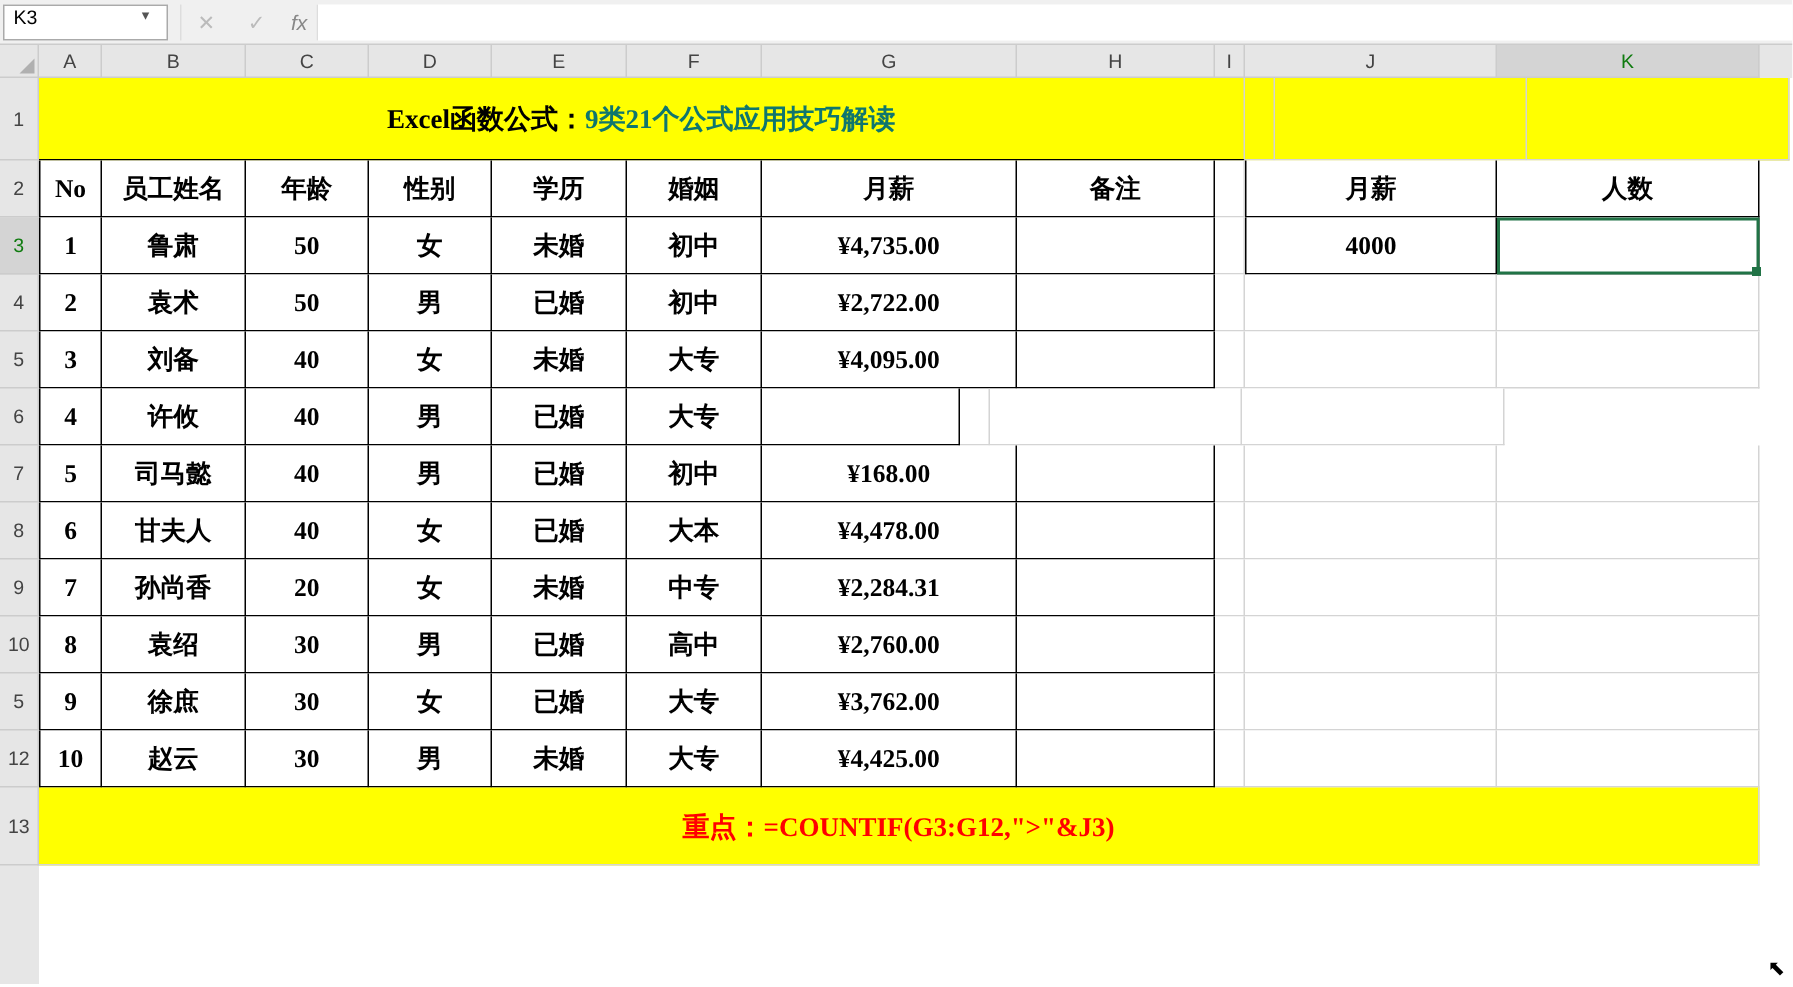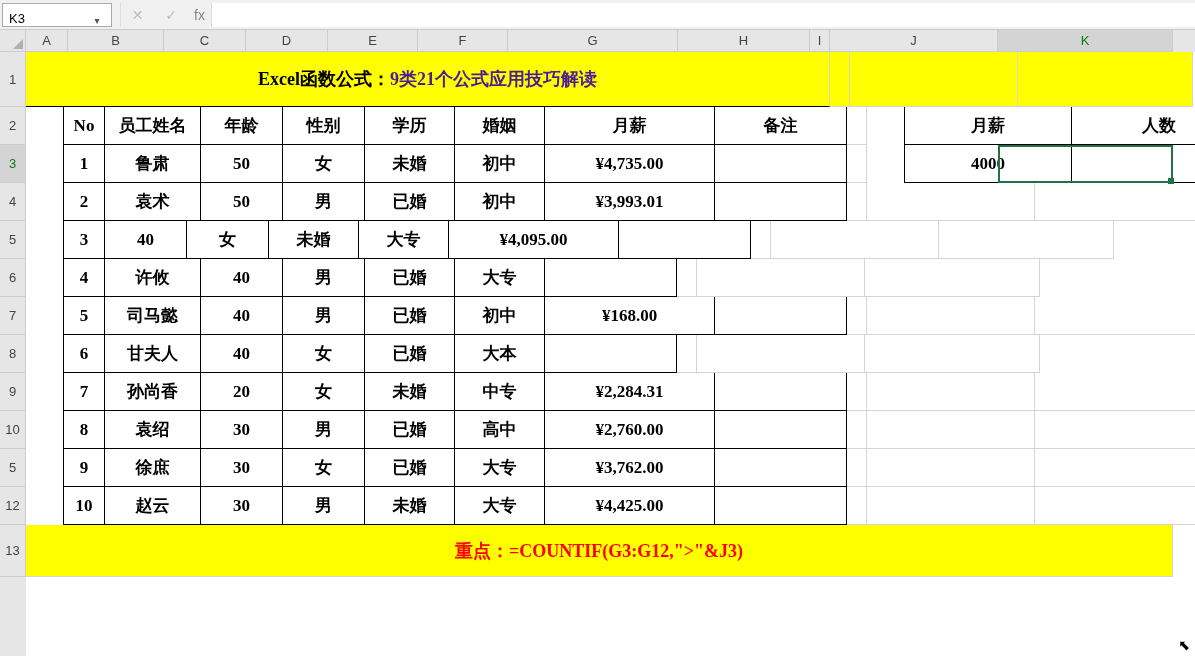--- a/index.html
+++ b/index.html
@@ -27,7 +27,7 @@
       background: #fff;
       border: 1px solid #aaa;
       display: flex;
-      align-items: flex-end;
+      align-items: flex-start;
       padding: 0 6px;
       margin-left: 2px;
       position: relative;

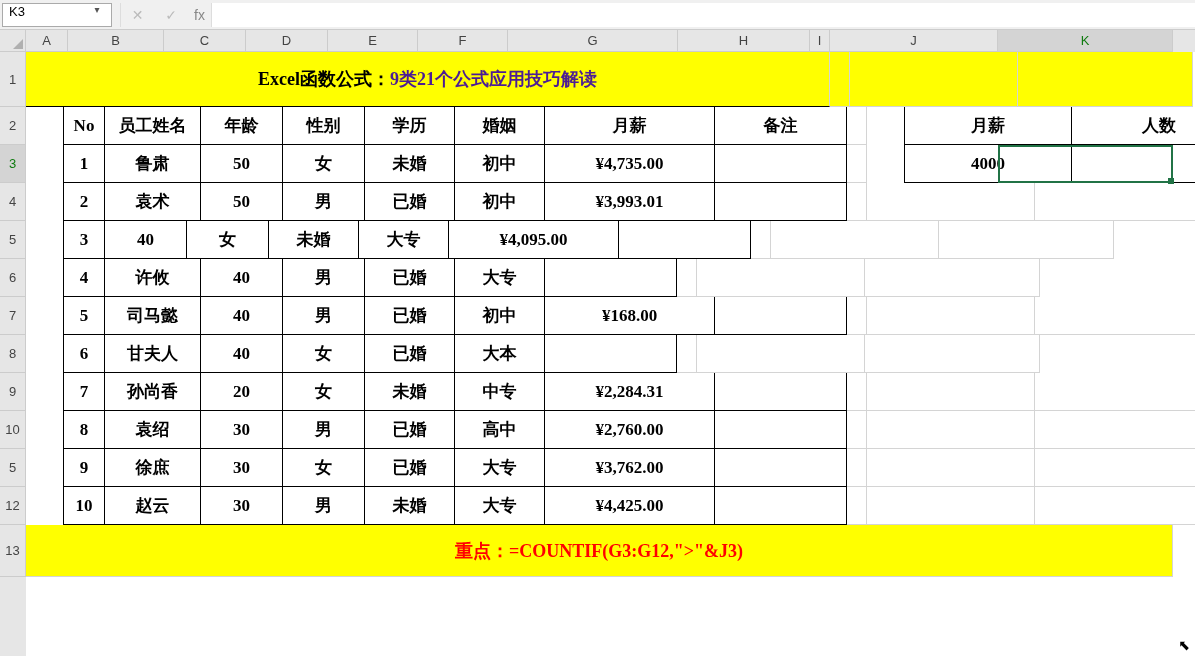--- a/index.html
+++ b/index.html
@@ -63,6 +63,7 @@
       font-size: 14px;
     }
     .fx-label {
+      font-style: italic;
       color: #888;
       font-size: 14px;
       padding: 0 6px;

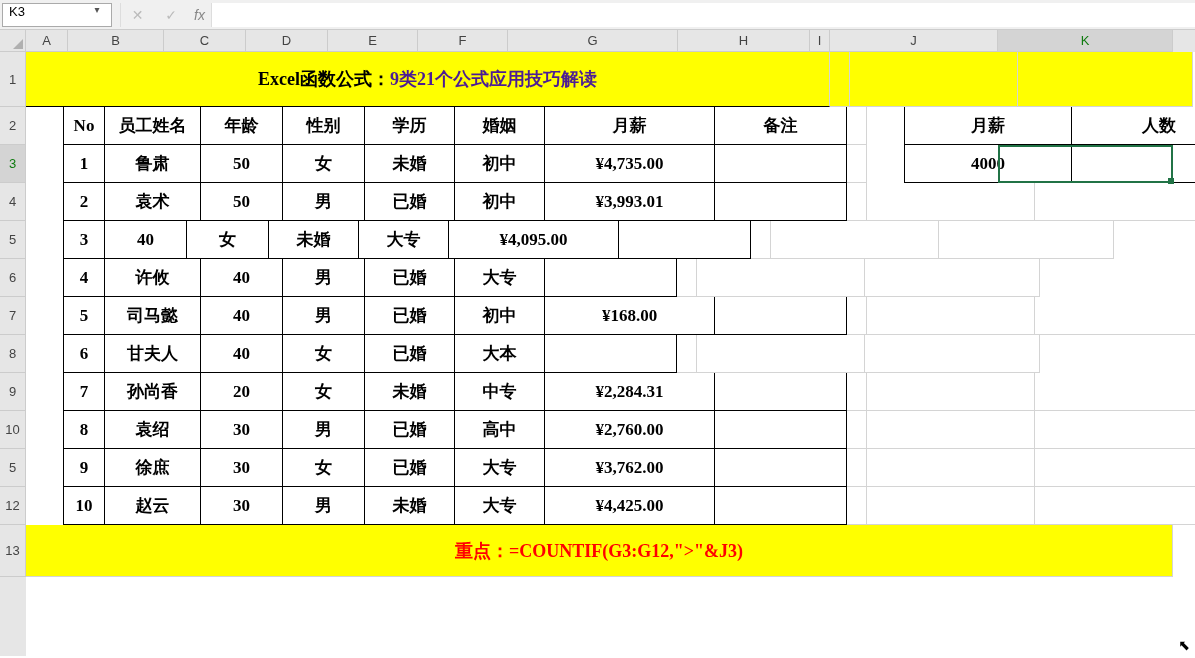--- a/index.html
+++ b/index.html
@@ -183,7 +183,7 @@
       border-bottom: 1px solid #000;
     }
     .title-black { color: #000; }
-    .title-red { color: #4c1d95; }
+    .title-red { color: #0f766e; }
     
     
     .tbl-header-row {

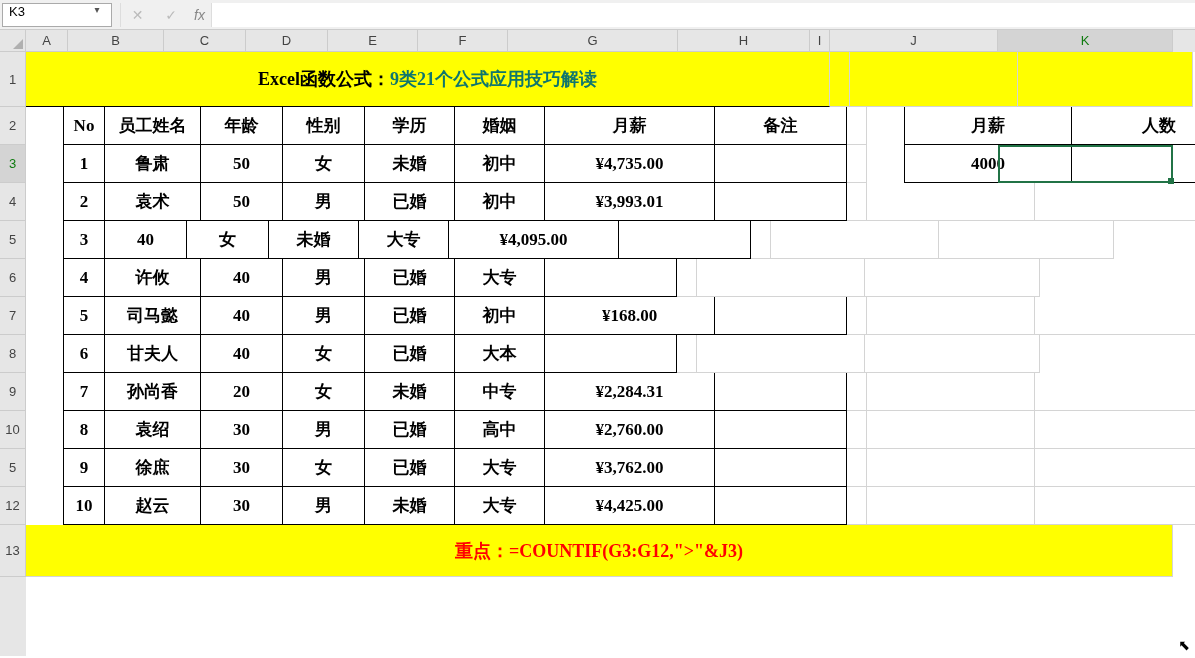--- a/index.html
+++ b/index.html
@@ -200,7 +200,7 @@
       align-items: center;
       justify-content: center;
     }
-    .tbl-first { border-left: 1px solid #000; margin-left: 37px; }
+    .tbl-first { border-left: 1px solid #000; }
     
     .data-cell {
       border-right: 1px solid #000;

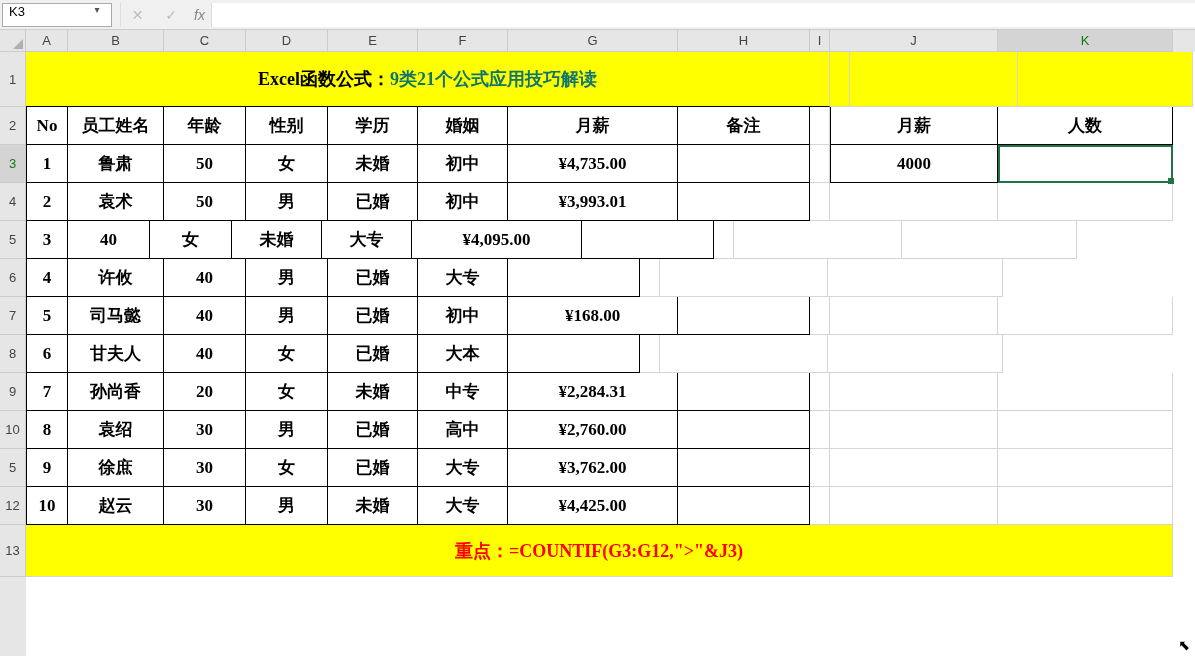--- a/index.html
+++ b/index.html
@@ -366,7 +366,7 @@
           <div class="data-cell w-D">男</div>
           <div class="data-cell w-E">已婚</div>
           <div class="data-cell w-F">初中</div>
-          <div class="data-cell w-G serif">¥3,993.01</div>
+          <div class="data-cell w-G serif">¥2,722.00</div>
           <div class="data-cell w-H"></div>
           <div class="gap-I"></div>
           <div class="side-empty w-J"></div>

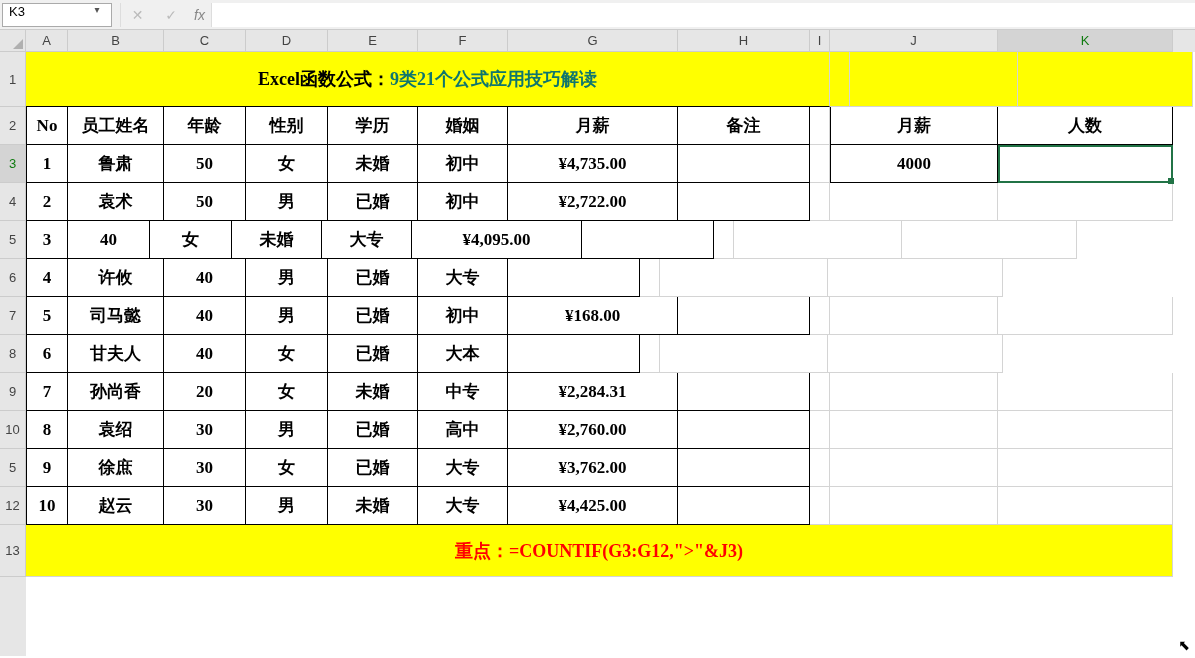--- a/index.html
+++ b/index.html
@@ -374,6 +374,7 @@
         </div>
         <div class="cells-row">
           <div class="data-cell w-A serif tbl-first">3</div>
+          <div class="data-cell w-B">刘备</div>
           <div class="data-cell w-C serif">40</div>
           <div class="data-cell w-D">女</div>
           <div class="data-cell w-E">未婚</div>

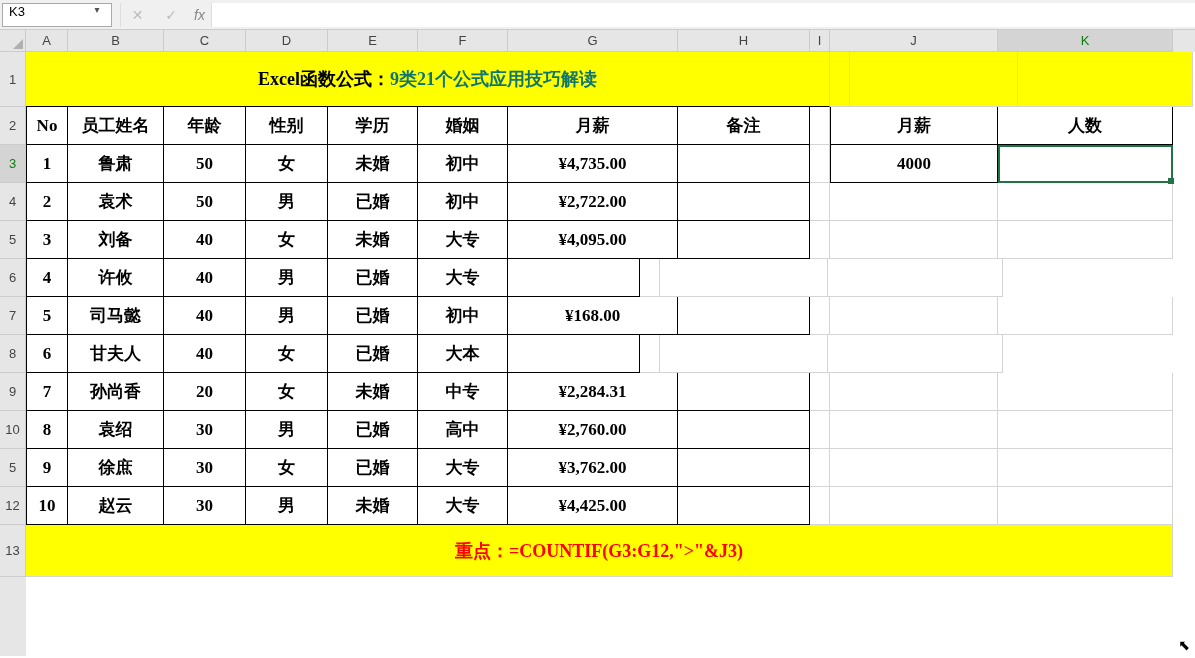--- a/index.html
+++ b/index.html
@@ -417,6 +417,7 @@
           <div class="data-cell w-D">女</div>
           <div class="data-cell w-E">已婚</div>
           <div class="data-cell w-F">大本</div>
+          <div class="data-cell w-G serif">¥4,478.00</div>
           <div class="data-cell w-H"></div>
           <div class="gap-I"></div>
           <div class="side-empty w-J"></div>

